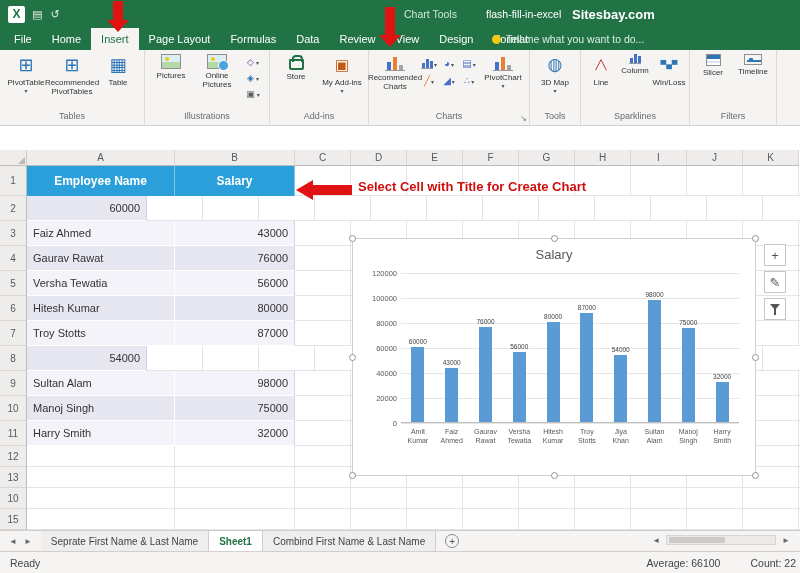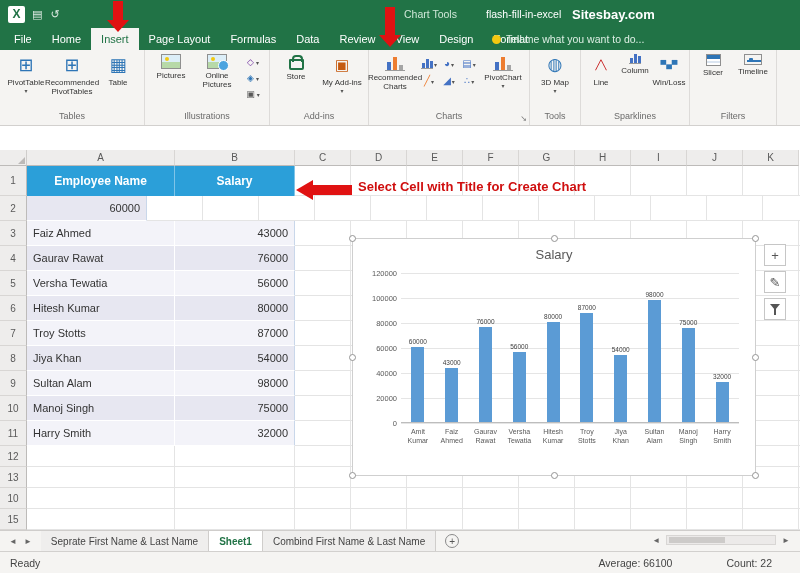--- a/index.html
+++ b/index.html
@@ -371,7 +371,6 @@
         </div>
         <div class="grow" data-name="grid-row-8" style="height: 25px;">
           <div class="rownum" data-name="row-number-8">8</div>
-          <div class="cell tname band1" data-name="cell-A8" style="width: 148px;">Jiya Khan</div>
           <div class="cell tval band1" data-name="cell-B8" style="width: 120px;">54000</div>
           <div class="gfill" data-name="grid-cells-row-8"></div>
         </div>

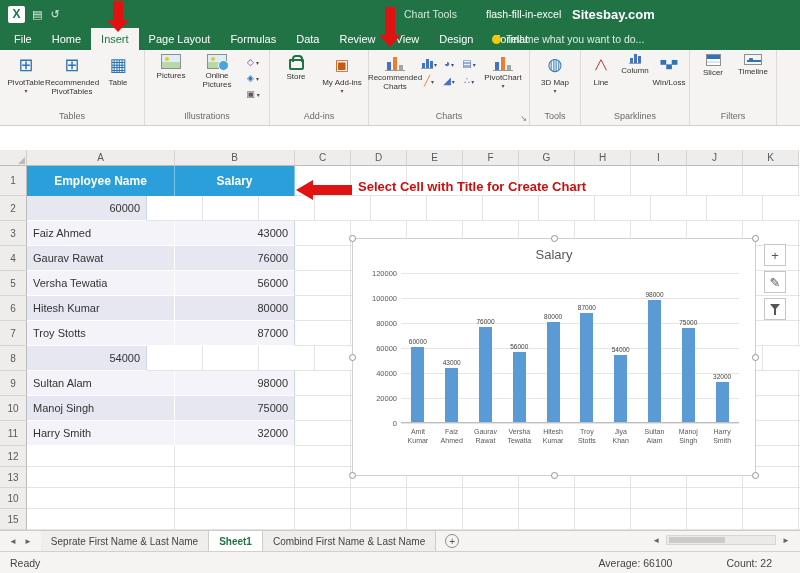--- a/index.html
+++ b/index.html
@@ -133,7 +133,7 @@
   
   .statusbar{position:absolute;left:0;top:551px;width:100%;height:22px;background:#f5f4f2;border-top:1px solid #d2d0ce;display:flex;align-items:center;font-size:10.5px;color:#444;}
   .sb-ready{padding-left:10px;}
-  .sb-right{margin-left:auto;display:flex;gap:54px;padding-right:28px;}
+  .sb-right{margin-left:auto;display:flex;gap:30px;padding-right:4px;}
 </style>
 </head>
 <body>

